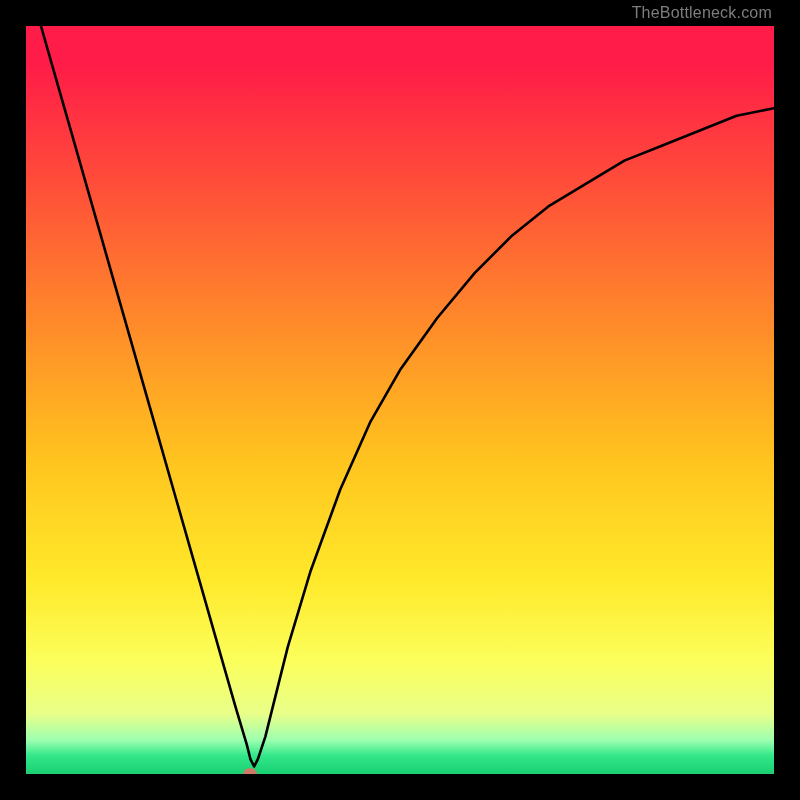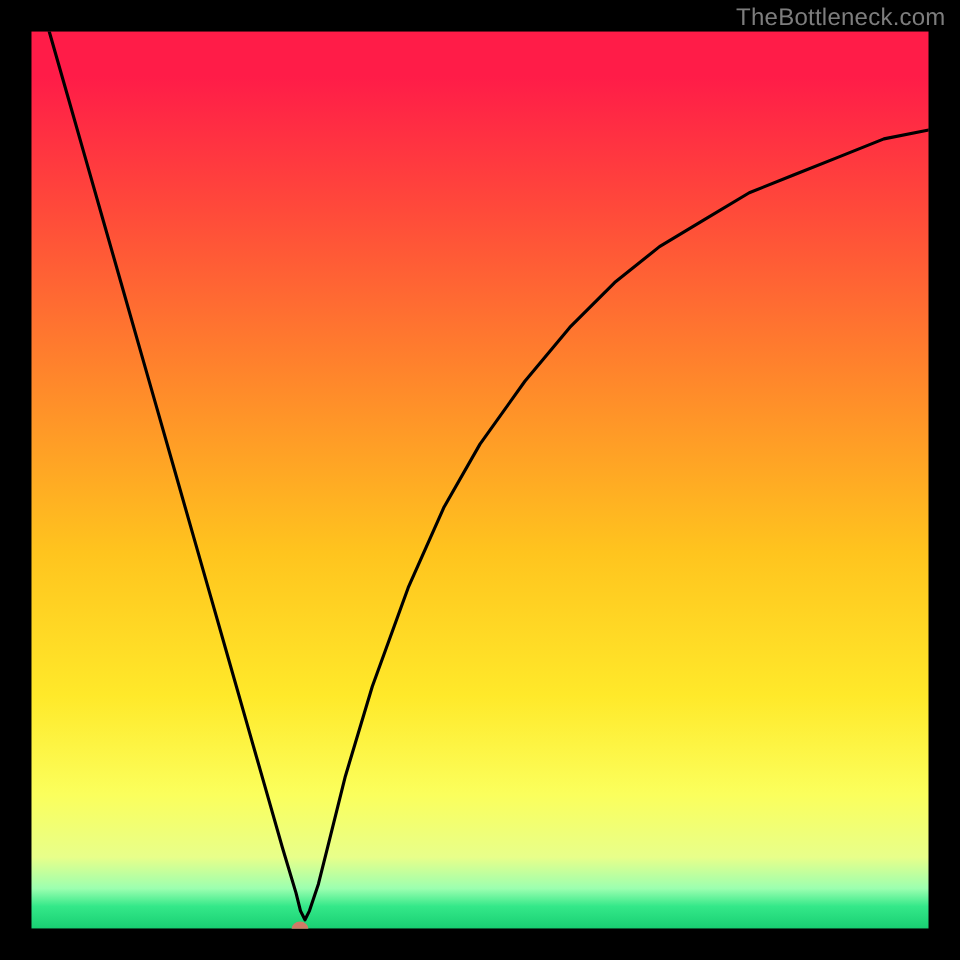--- a/index.html
+++ b/index.html
@@ -39,9 +39,9 @@
   .watermark {
     position: absolute;
     top: 4px;
-    right: 12px;
+    right: 28px;
     color: #7d7d7d;
-    font-size: 20px;
+    font-size: 16px;
     font-weight: 500;
     letter-spacing: 0.2px;
   }

